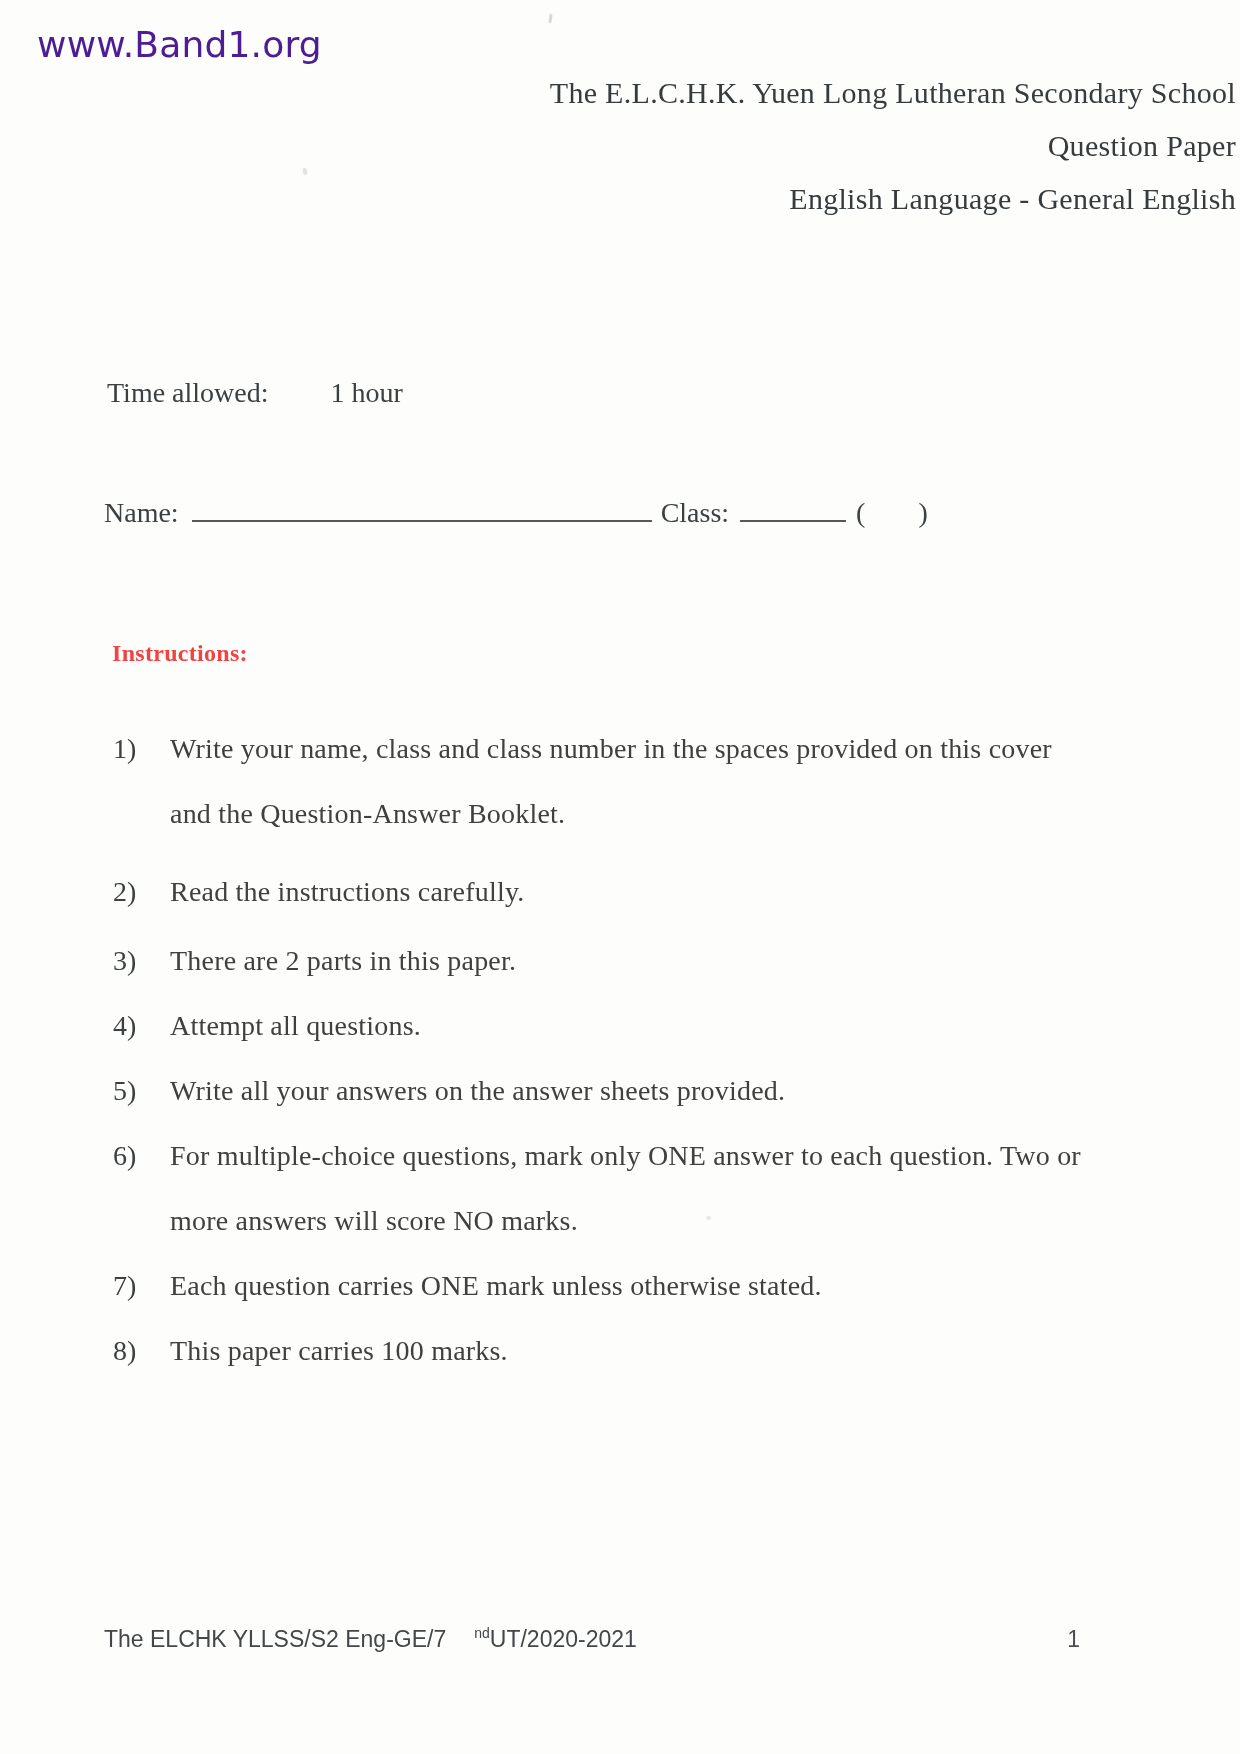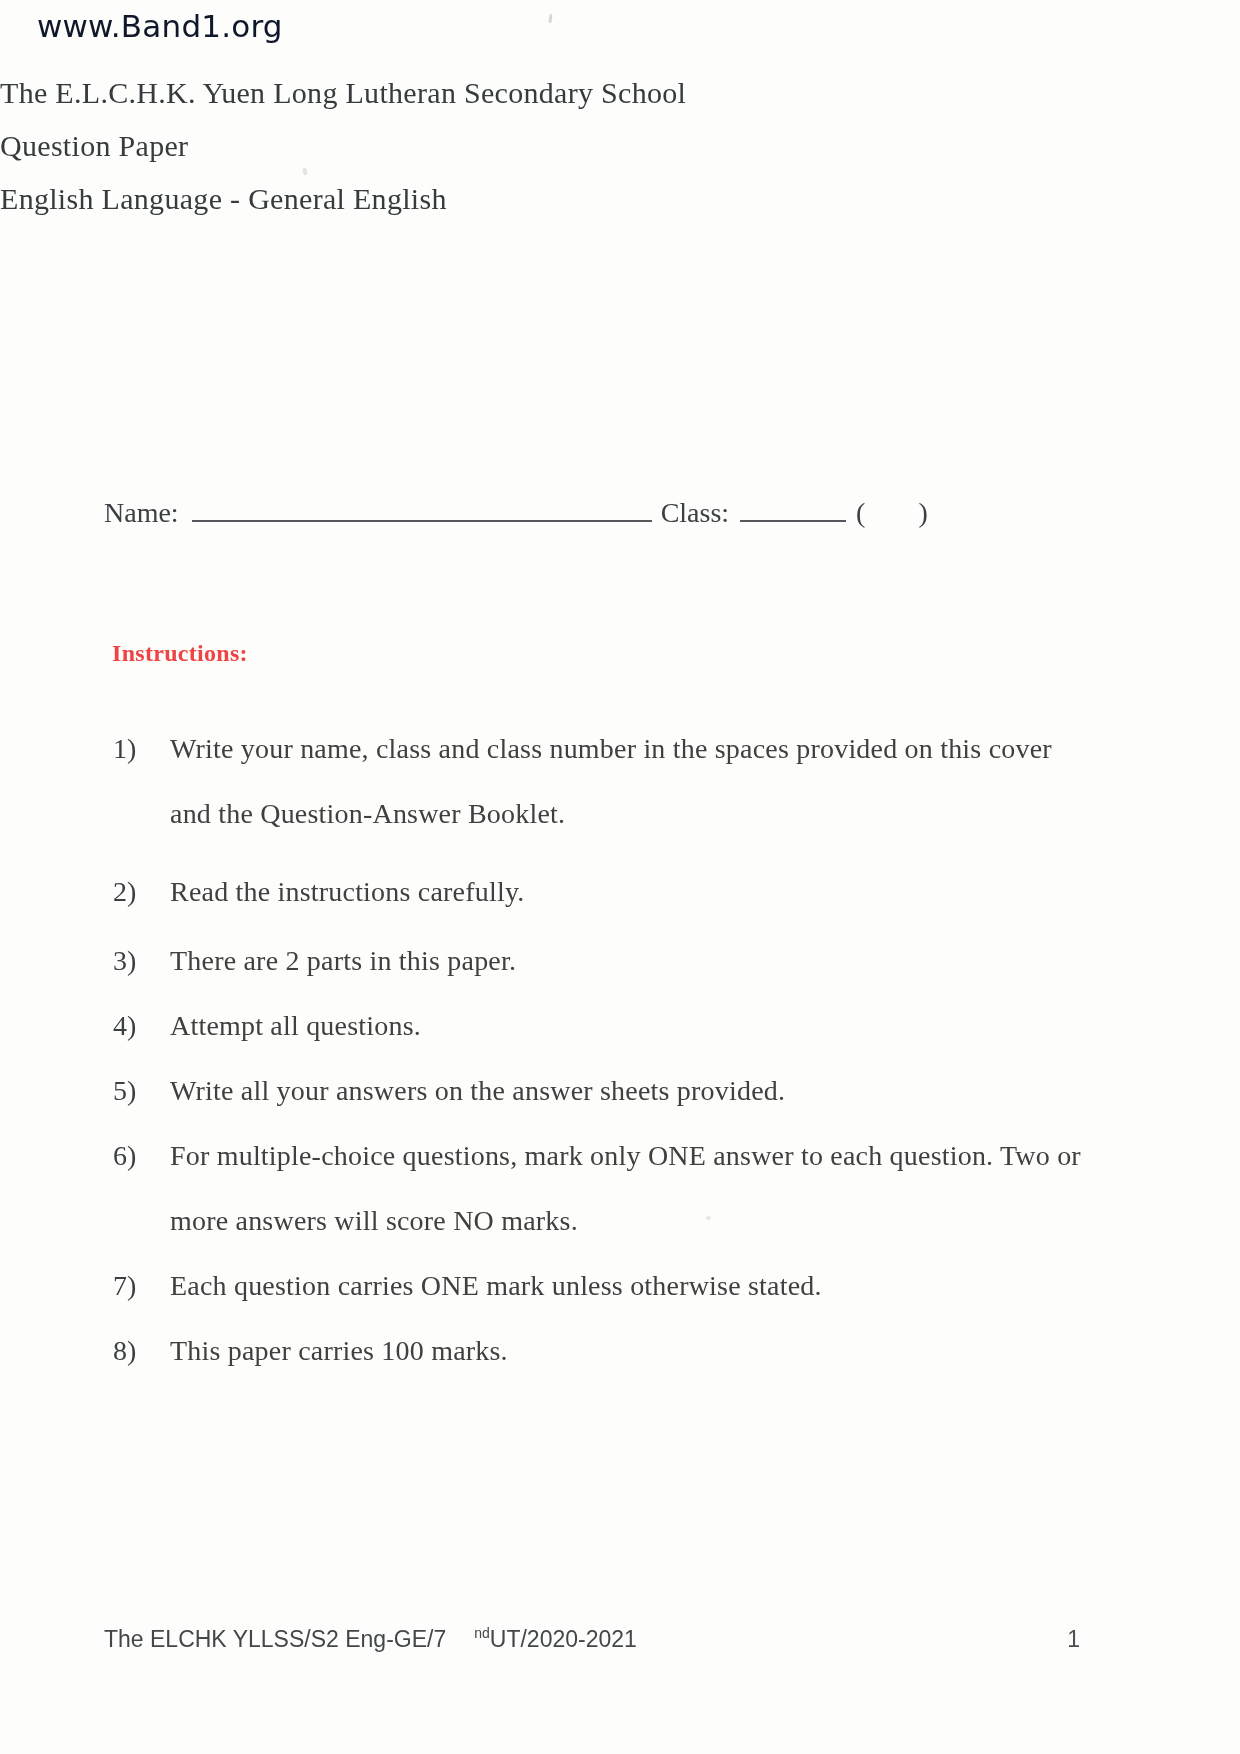--- a/index.html
+++ b/index.html
@@ -22,11 +22,11 @@
   .watermark {
     position: absolute;
     left: 37px;
-    top: 8px;
+    top: 24px;
     font-family: "DejaVu Sans", sans-serif;
-    font-size: 31px;
+    font-size: 36px;
     font-weight: 500;
-    color: #0f172a;
+    color: #4c1d95;
     letter-spacing: 0.2px;
   }
 

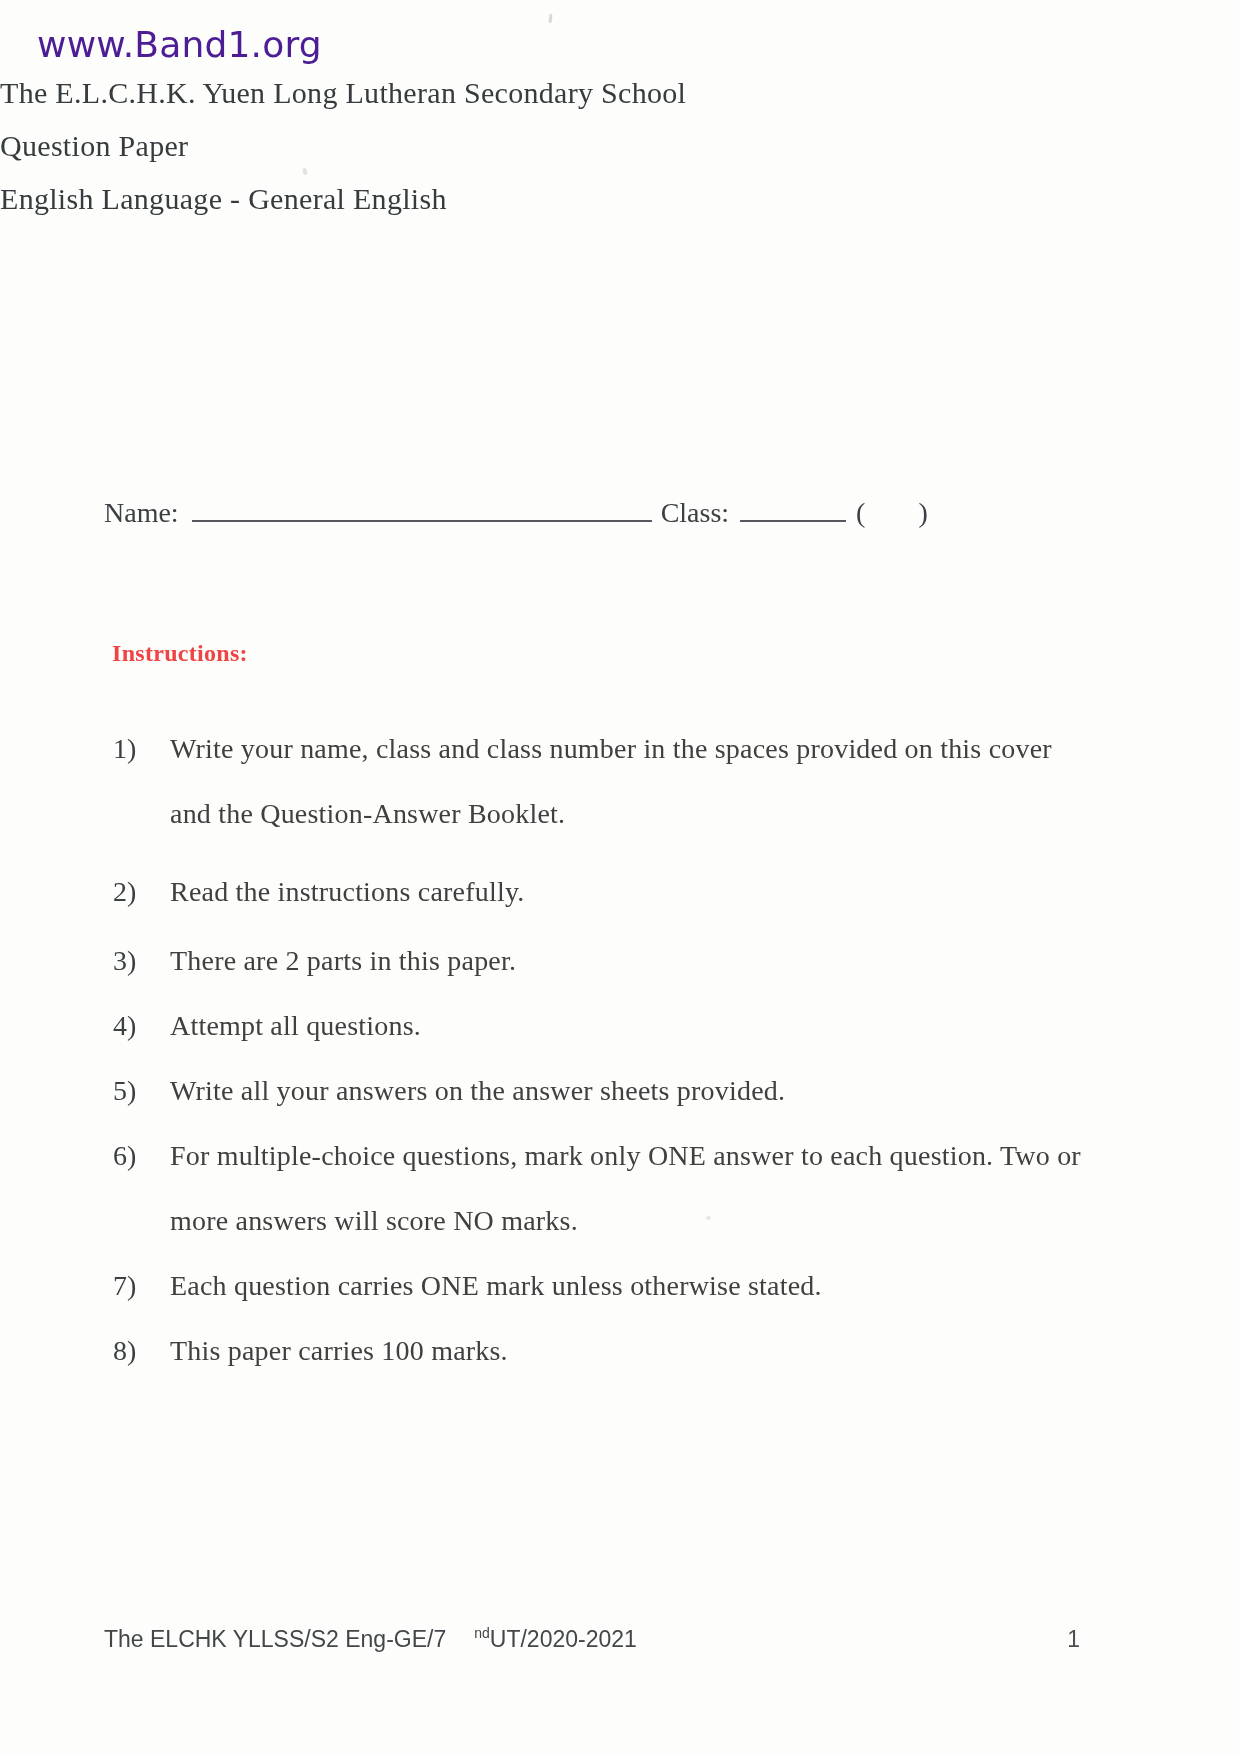--- a/index.html
+++ b/index.html
@@ -36,7 +36,7 @@
     top: 66px;
     left: 0;
     width: 1236px;
-    text-align: left;
+    text-align: right;
   }
   .header .hline {
     line-height: 53px;

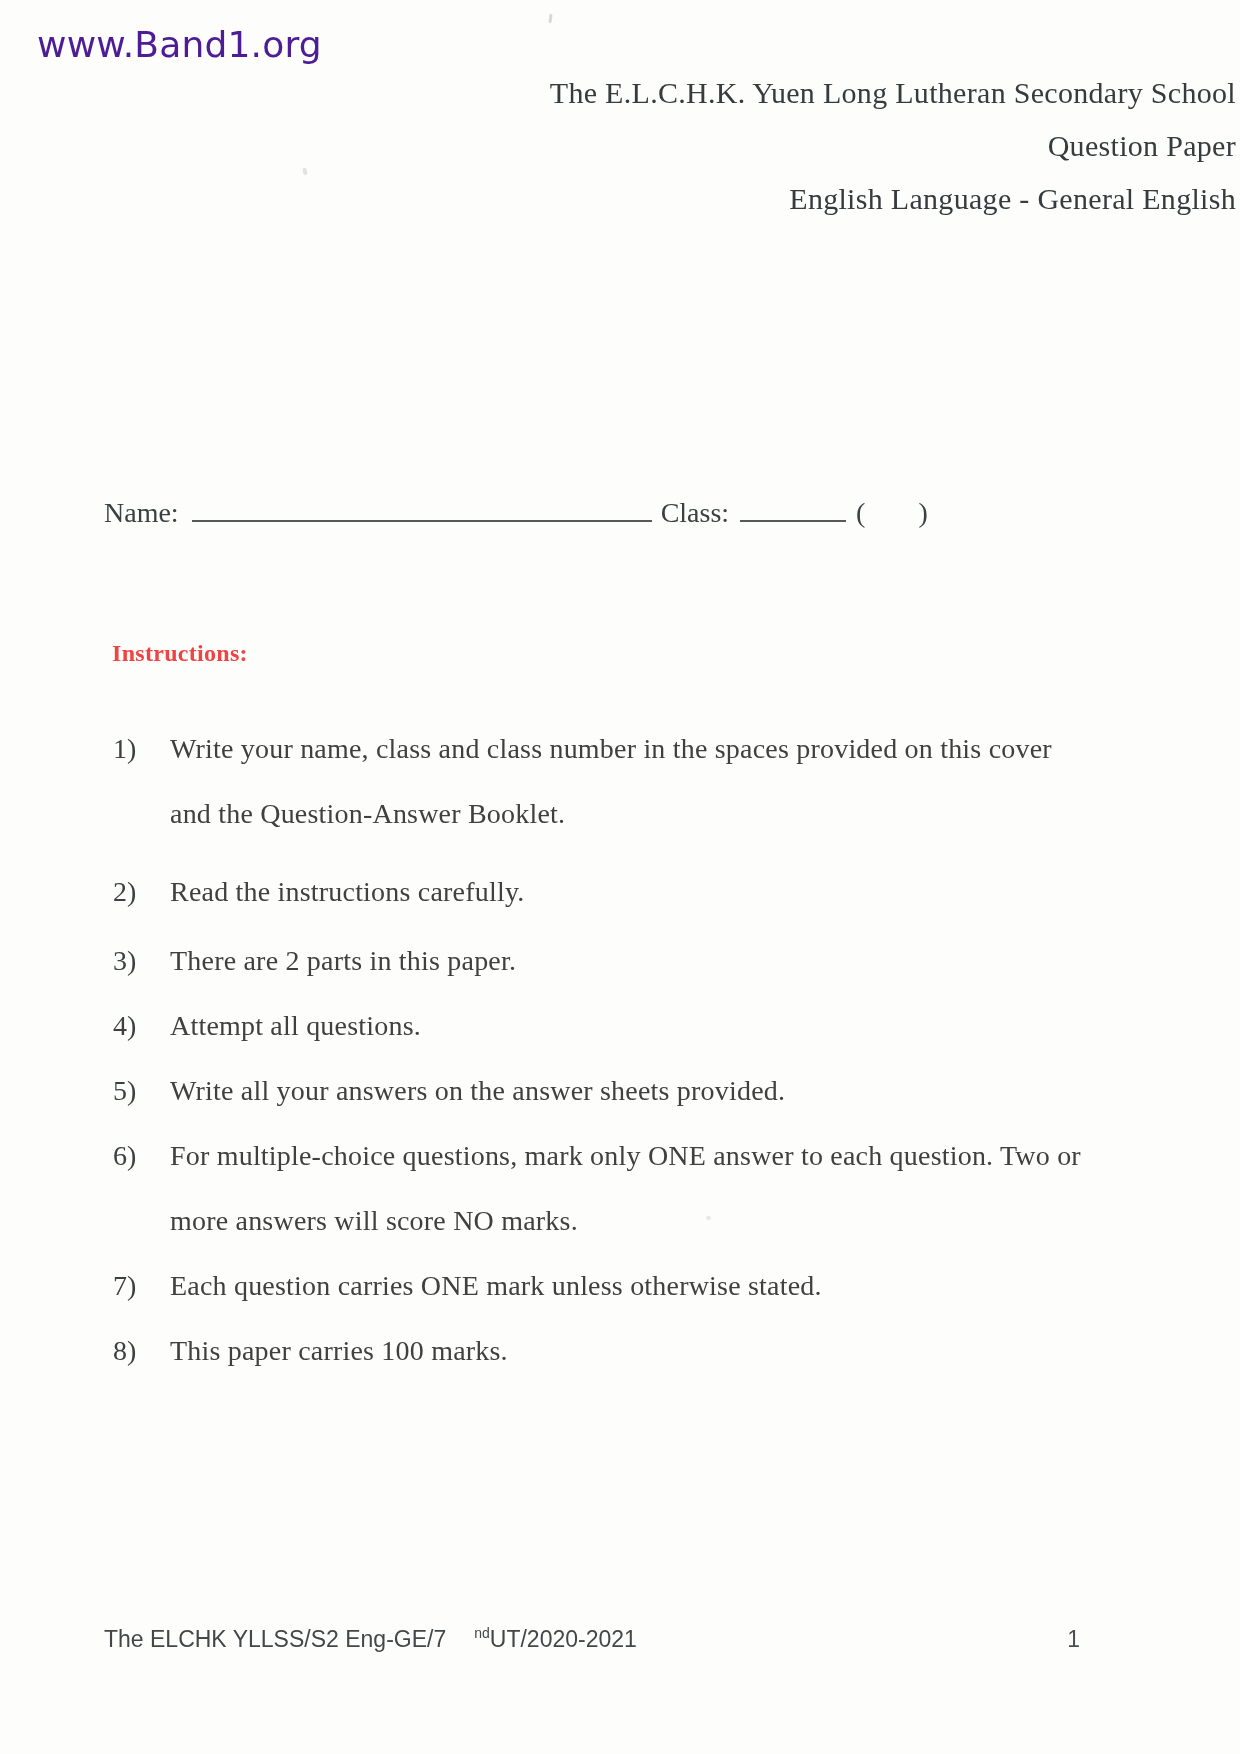--- a/index.html
+++ b/index.html
@@ -159,6 +159,10 @@
     <div class="hline">English Language - General English</div>
   </div>
 
+  <div class="time-row">
+    <span class="time-label">Time allowed:</span>
+    <span class="time-value">1 hour</span>
+  </div>
 
   <div class="name-row">
     <span>Name:</span>

